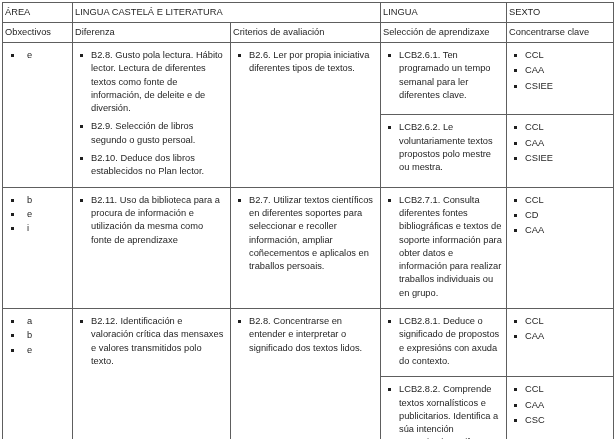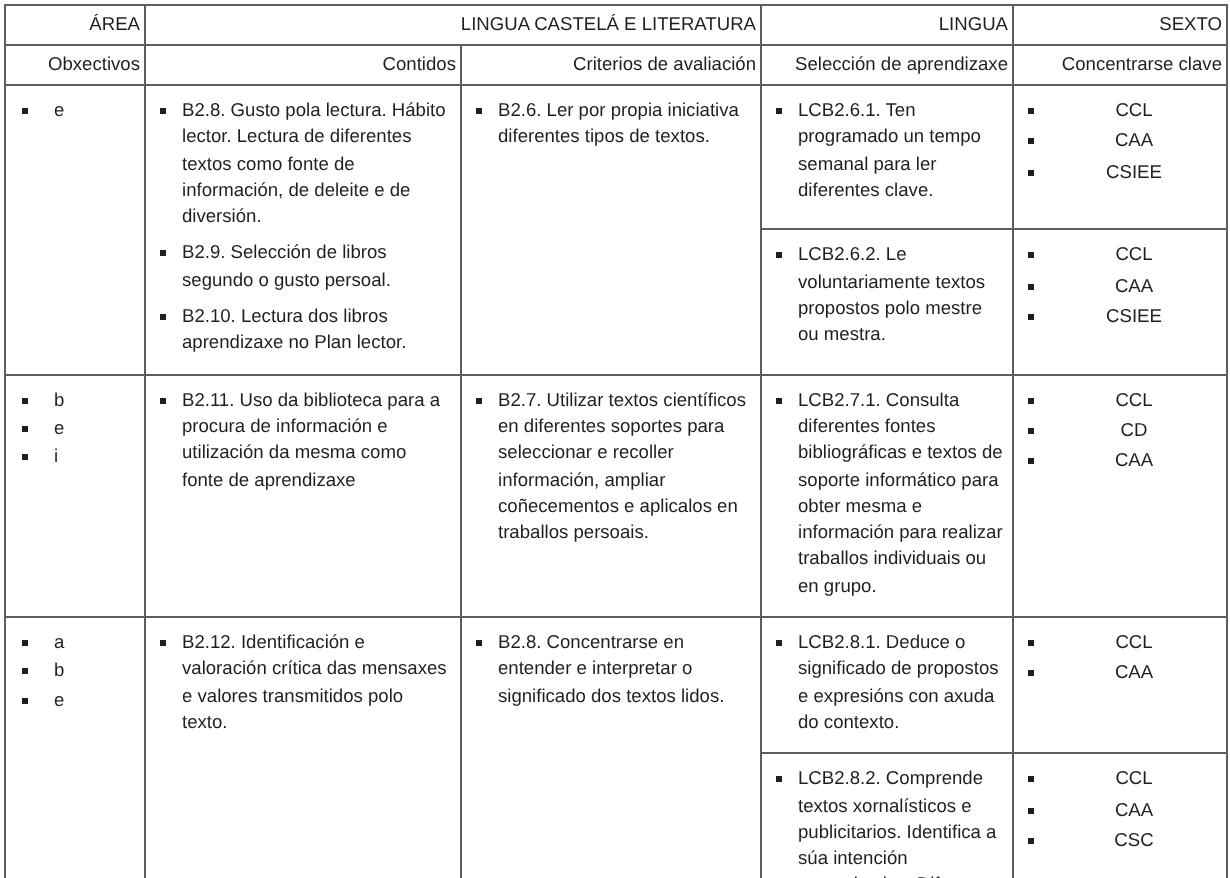--- a/index.html
+++ b/index.html
@@ -17,7 +17,7 @@
     overflow:hidden;
   }
   .curr thead th {
-    text-align:right; vertical-align:middle; padding:2px 2px;
+    text-align:left; vertical-align:middle; padding:2px 2px;
     line-height:11px;
   }
   tr.hrow { height:20px; }

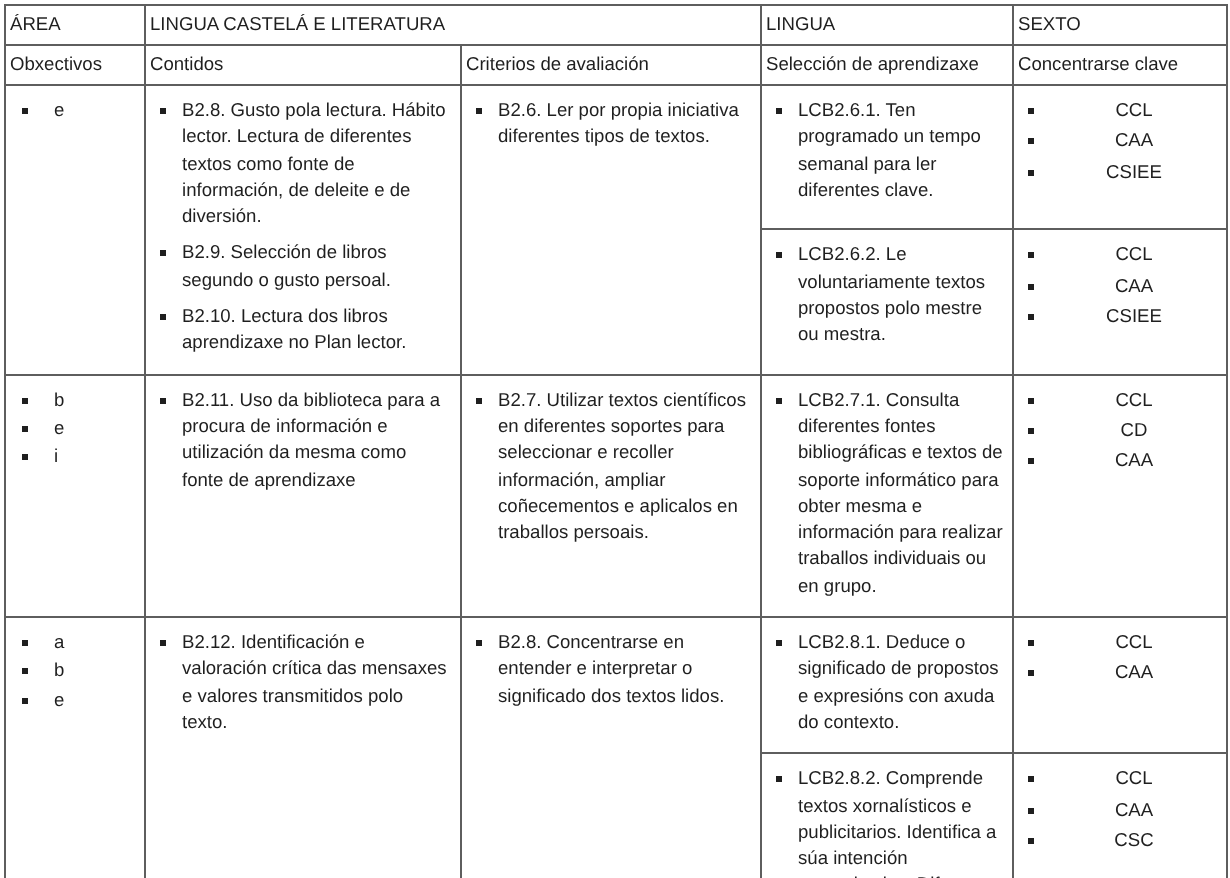--- a/index.html
+++ b/index.html
@@ -59,7 +59,7 @@
     </tr>
     <tr class="hrow">
       <th>Obxectivos</th>
-      <th>Contidos</th>
+      <th>Diferenza</th>
       <th>Criterios de avaliación</th>
       <th>Selección de aprendizaxe</th>
       <th>Concentrarse clave</th>

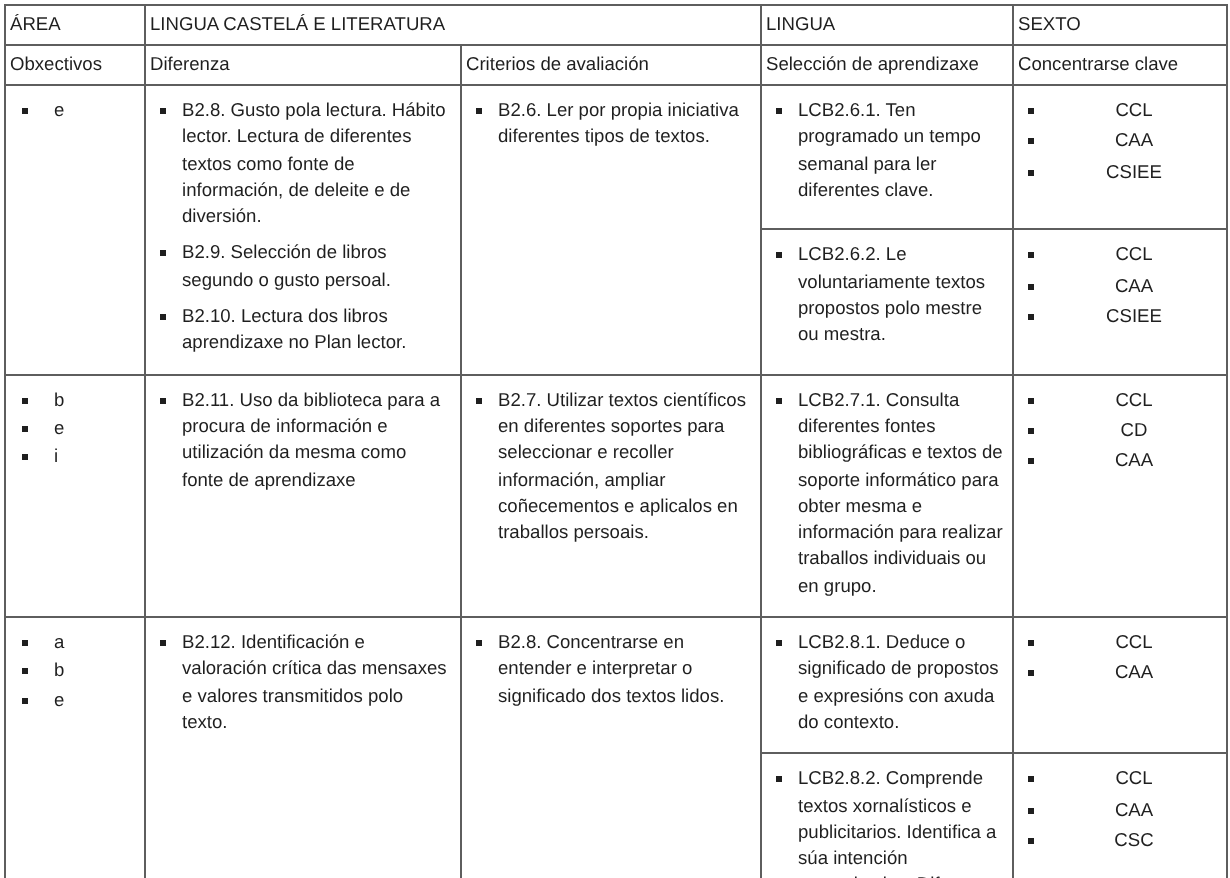--- a/index.html
+++ b/index.html
@@ -37,7 +37,7 @@
   }
   td.c-obx ul.blist { padding-left:7px; }
   td.c-obx ul.blist li { padding-left:17px; margin-bottom:1px; }
-  td.c-comp ul.blist li { margin-bottom:2px;text-align:center; }
+  td.c-comp ul.blist li { margin-bottom:2px; }
 </style>
 </head>
 <body>

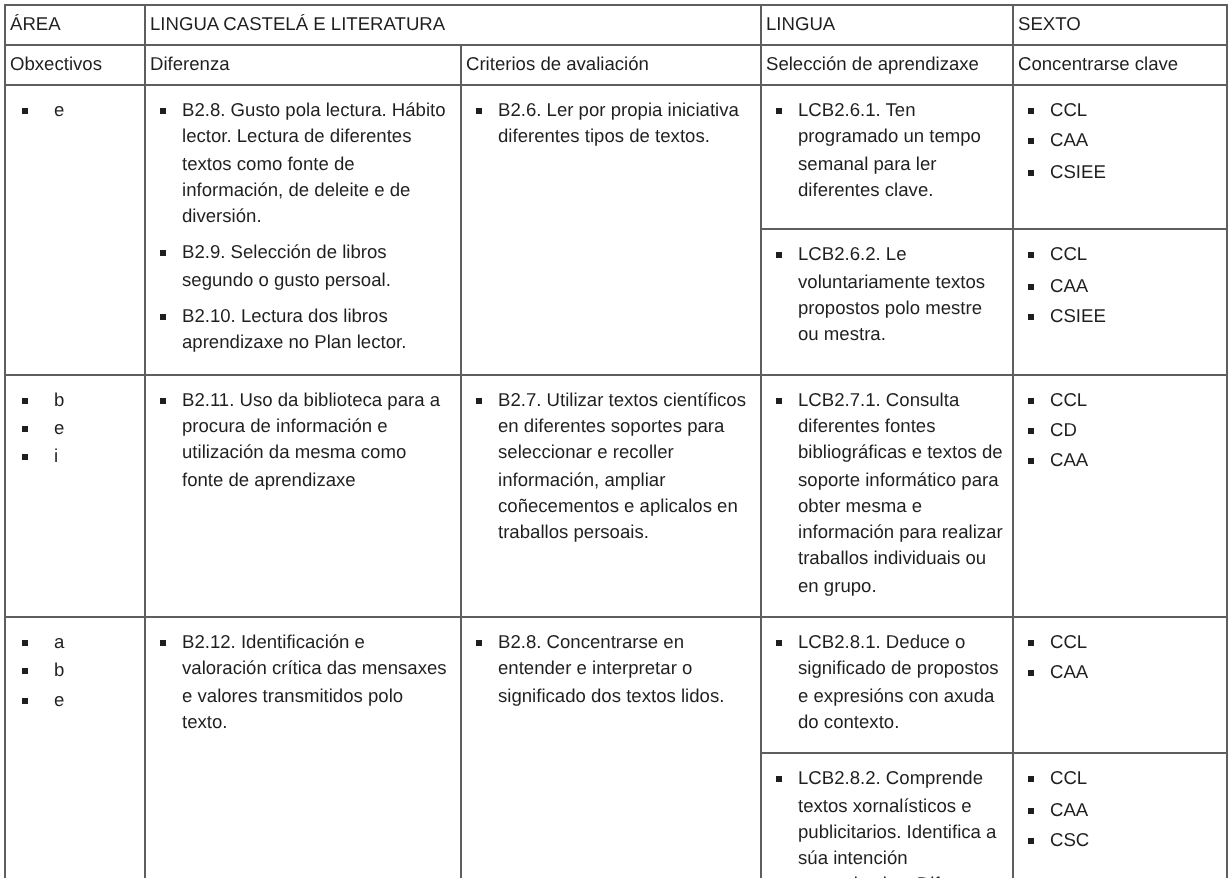--- a/index.html
+++ b/index.html
@@ -77,7 +77,7 @@
         <ul class="blist">
           <li>B2.8. Gusto pola lectura. Hábito lector. Lectura de diferentes textos como fonte de información, de deleite e de diversión.</li>
           <li>B2.9. Selección de libros segundo o gusto persoal.</li>
-          <li>B2.10. Lectura dos libros aprendizaxe no Plan lector.</li>
+          <li>B2.10. Deduce dos libros establecidos no Plan lector.</li>
         </ul>
       </td>
       <td class="c-crit" rowspan="2">

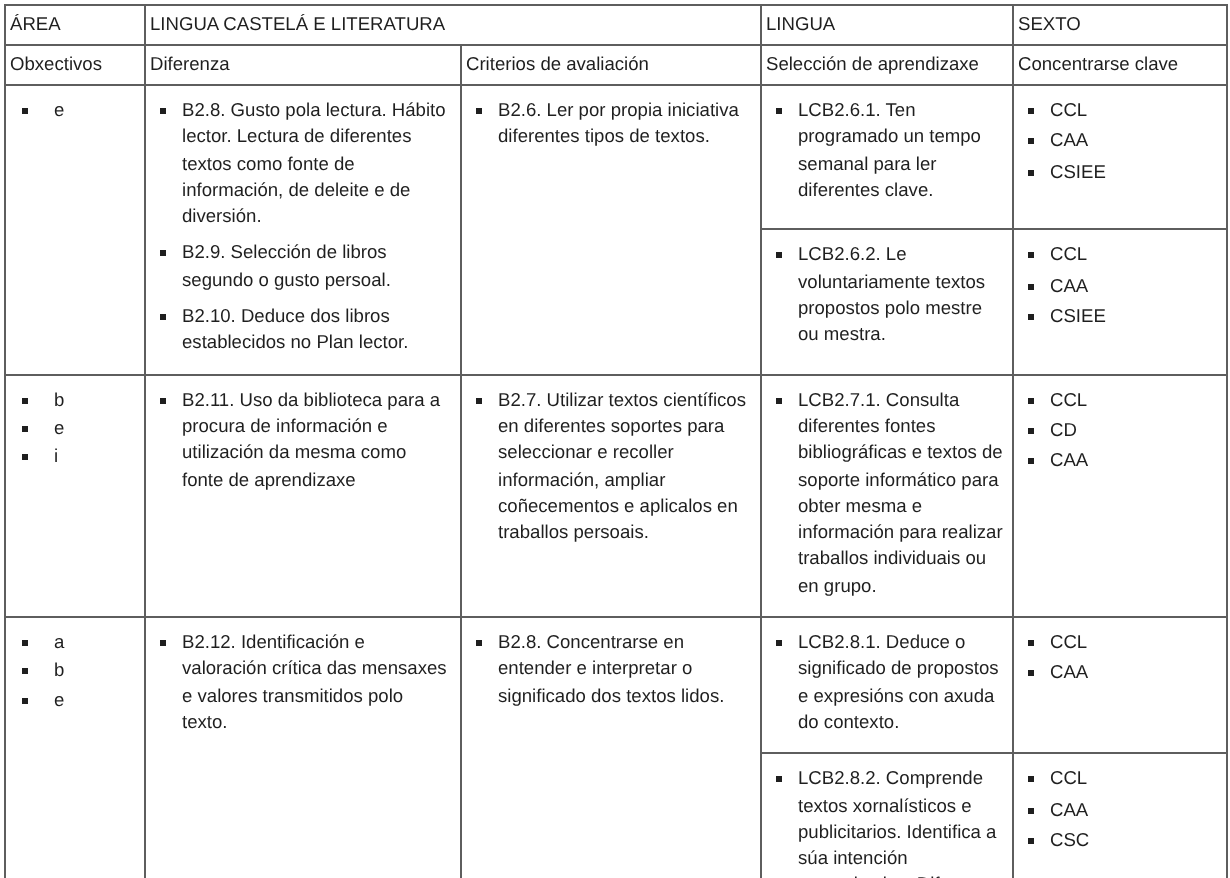--- a/index.html
+++ b/index.html
@@ -133,7 +133,7 @@
       </td>
       <td class="c-est">
         <ul class="blist">
-          <li>LCB2.7.1. Consulta diferentes fontes bibliográficas e textos de soporte informático para obter mesma e información para realizar traballos individuais ou en grupo.</li>
+          <li>LCB2.7.1. Consulta diferentes fontes bibliográficas e textos de soporte información para obter datos e información para realizar traballos individuais ou en grupo.</li>
         </ul>
       </td>
       <td class="c-comp">

